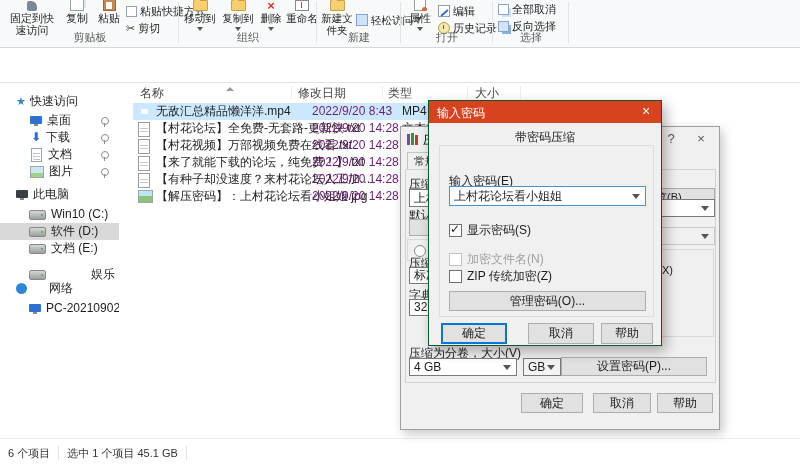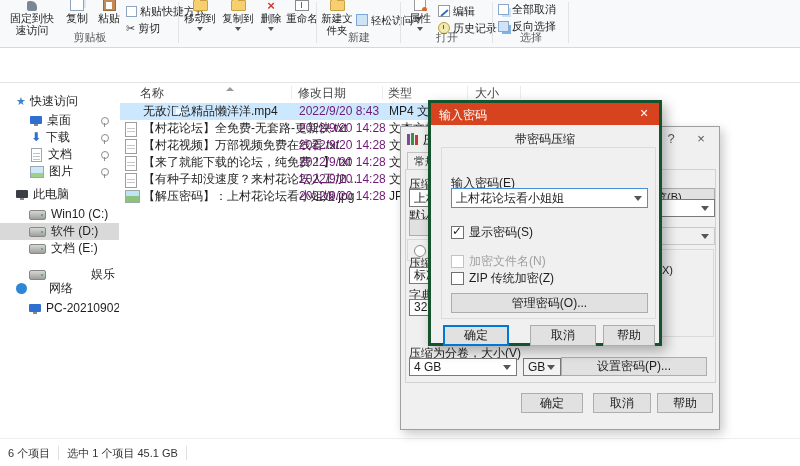--- a/index.html
+++ b/index.html
@@ -178,6 +178,7 @@
         </div>
       <div>重命名</div>
     </div>
+    <div class="rglabel">组织</div>
   </div>
   <div class="rsep" style="left:316px;"></div>
 

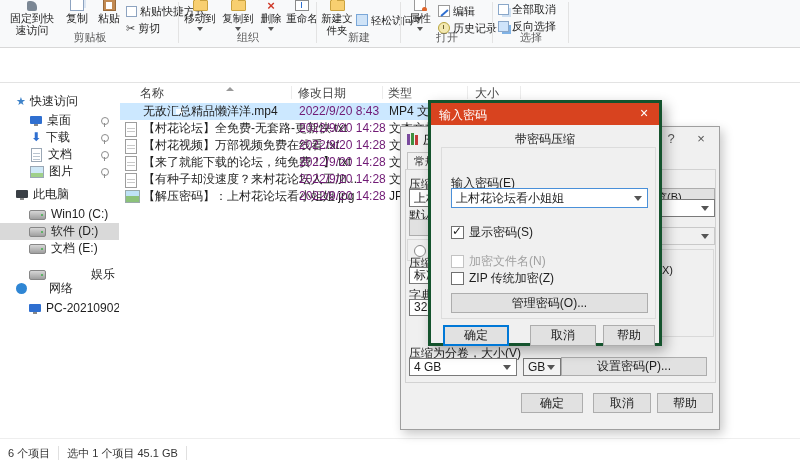--- a/index.html
+++ b/index.html
@@ -68,7 +68,7 @@
   .fhead{position:absolute;top:2px;height:15px;color:#454545;font-size:12px;cursor:default;}
   .fcolsep{position:absolute;top:3px;width:1px;height:13px;background:#ececec;}
   .sortup{position:absolute;left:86px;top:-2px;width:0;height:0;border:4px solid transparent;border-bottom:4px solid #9a9a9a;}
-  .frow{position:absolute;left:1px;width:400px;height:17px;line-height:17px;white-space:nowrap;cursor:default;padding-left:48px;}
+  .frow{position:absolute;left:14px;width:400px;height:17px;line-height:17px;white-space:nowrap;cursor:default;}
   .frow.sel{background:#cce8ff;}
   .fico{position:absolute;left:5px;top:2px;}
   .fname{position:absolute;left:23px;}

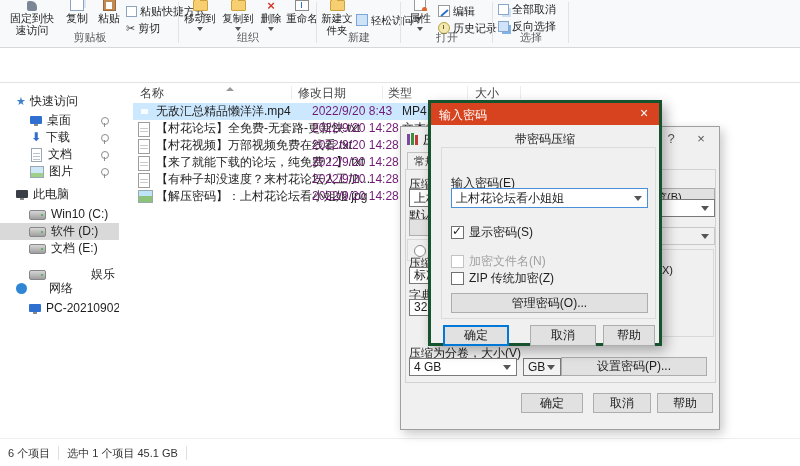--- a/index.html
+++ b/index.html
@@ -101,7 +101,7 @@
   .page{position:absolute;left:4px;top:42px;width:311px;height:214px;border:1px solid #d2d2d2;box-sizing:border-box;}
   .frag{position:absolute;white-space:nowrap;font-size:12px;}
   
-  #pdlg{position:absolute;left:428px;top:100px;width:234px;height:246px;background:#f0f0f0;border:3px solid #14532d;
+  #pdlg{position:absolute;left:428px;top:100px;width:234px;height:246px;background:#f0f0f0;border:1px solid #14532d;
     box-shadow:4px 5px 12px rgba(0,0,0,.3);z-index:30;box-sizing:border-box;}
   #pdlg .ptitle{position:absolute;left:0;top:0;width:100%;height:22px;background:#d8431f;color:#fff;}
   #pdlg .ptitle .txt{position:absolute;left:8px;top:4px;font-size:12px;}

